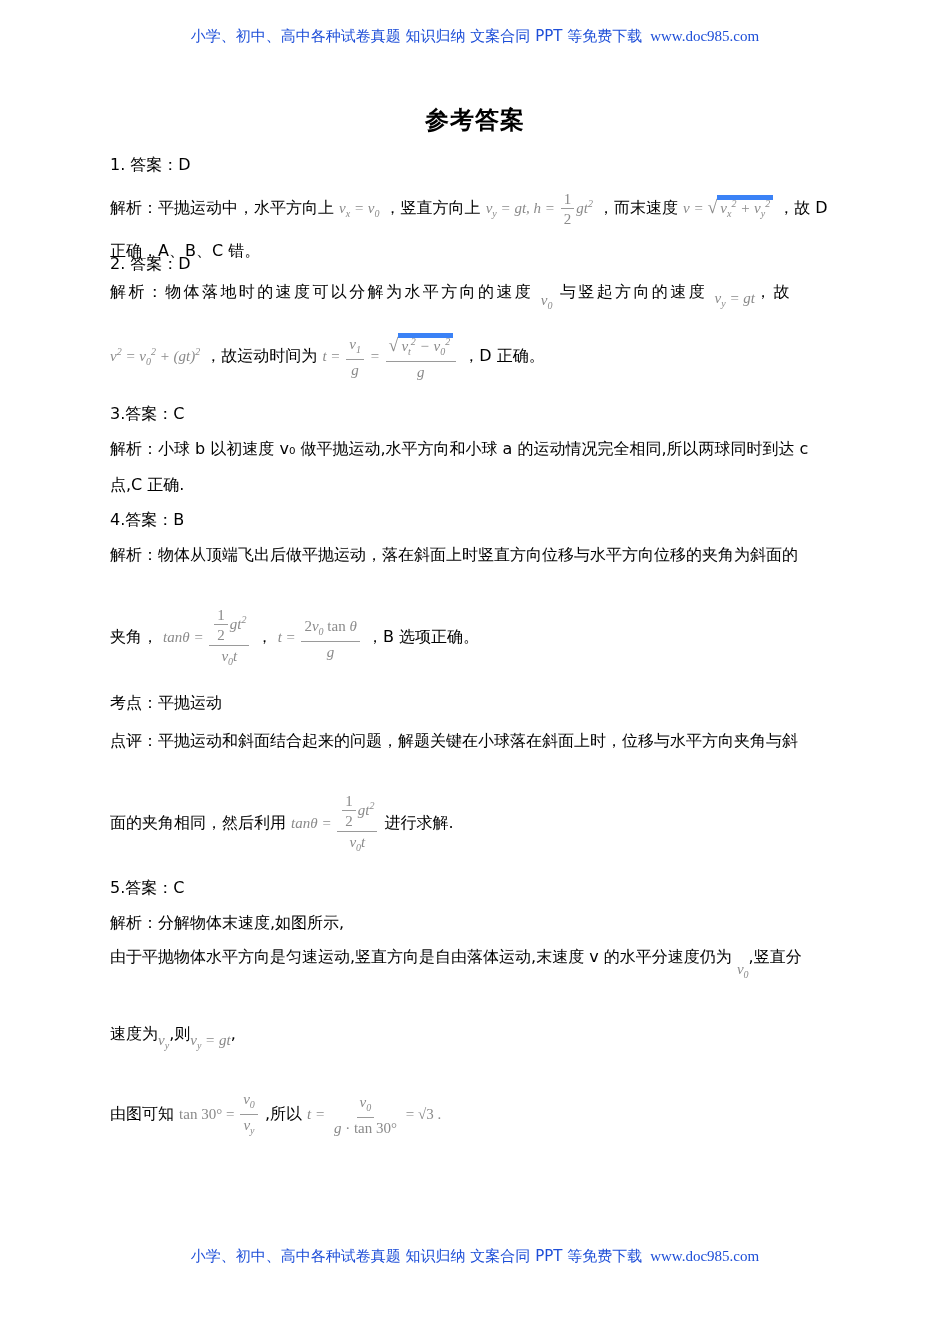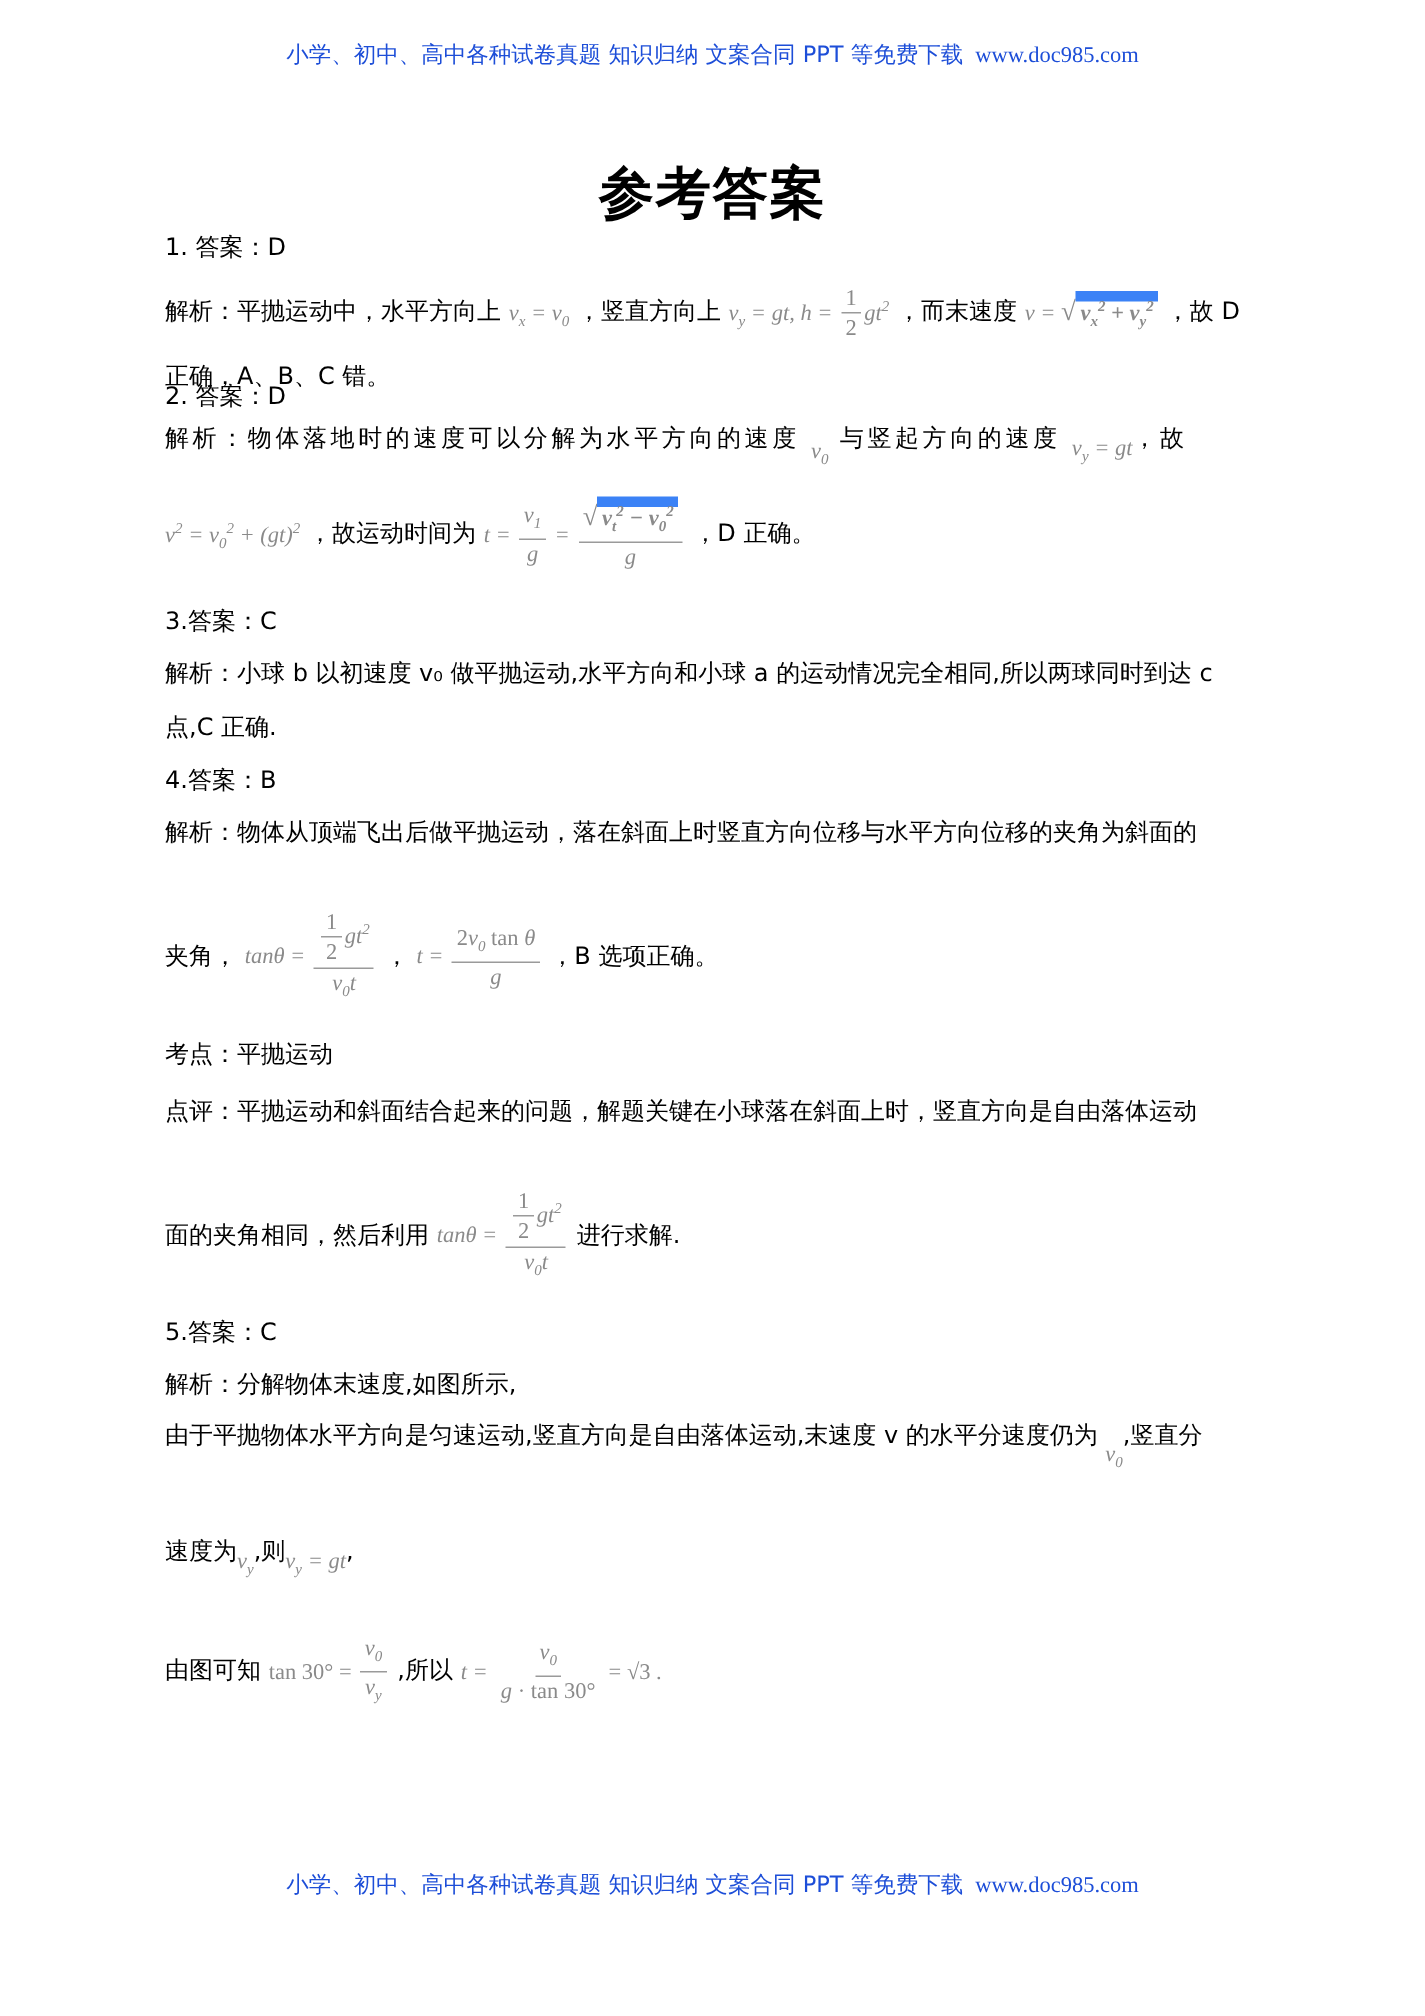--- a/index.html
+++ b/index.html
@@ -10,7 +10,7 @@
   .header { top: 27px; }
   .footer { top: 1247px; }
   .header .site, .footer .site { font-family: "Liberation Serif", serif; font-size: 15px; margin-left: 8px; }
-  .title { top: 104px; left: 0; width: 950px; text-align: center; font-size: 37px; font-weight: bold; letter-spacing: 1px; }
+  .title { top: 104px; left: 0; width: 950px; text-align: center; font-size: 24px; font-weight: bold; letter-spacing: 1px; }
   .line { left: 110px; font-size: 16px; white-space: nowrap; line-height: 22px; }
   .math { font-family: "Liberation Serif", serif; font-style: italic; color: #8a8a8a; font-size: 15px; }
   .math .up { font-style: normal; }

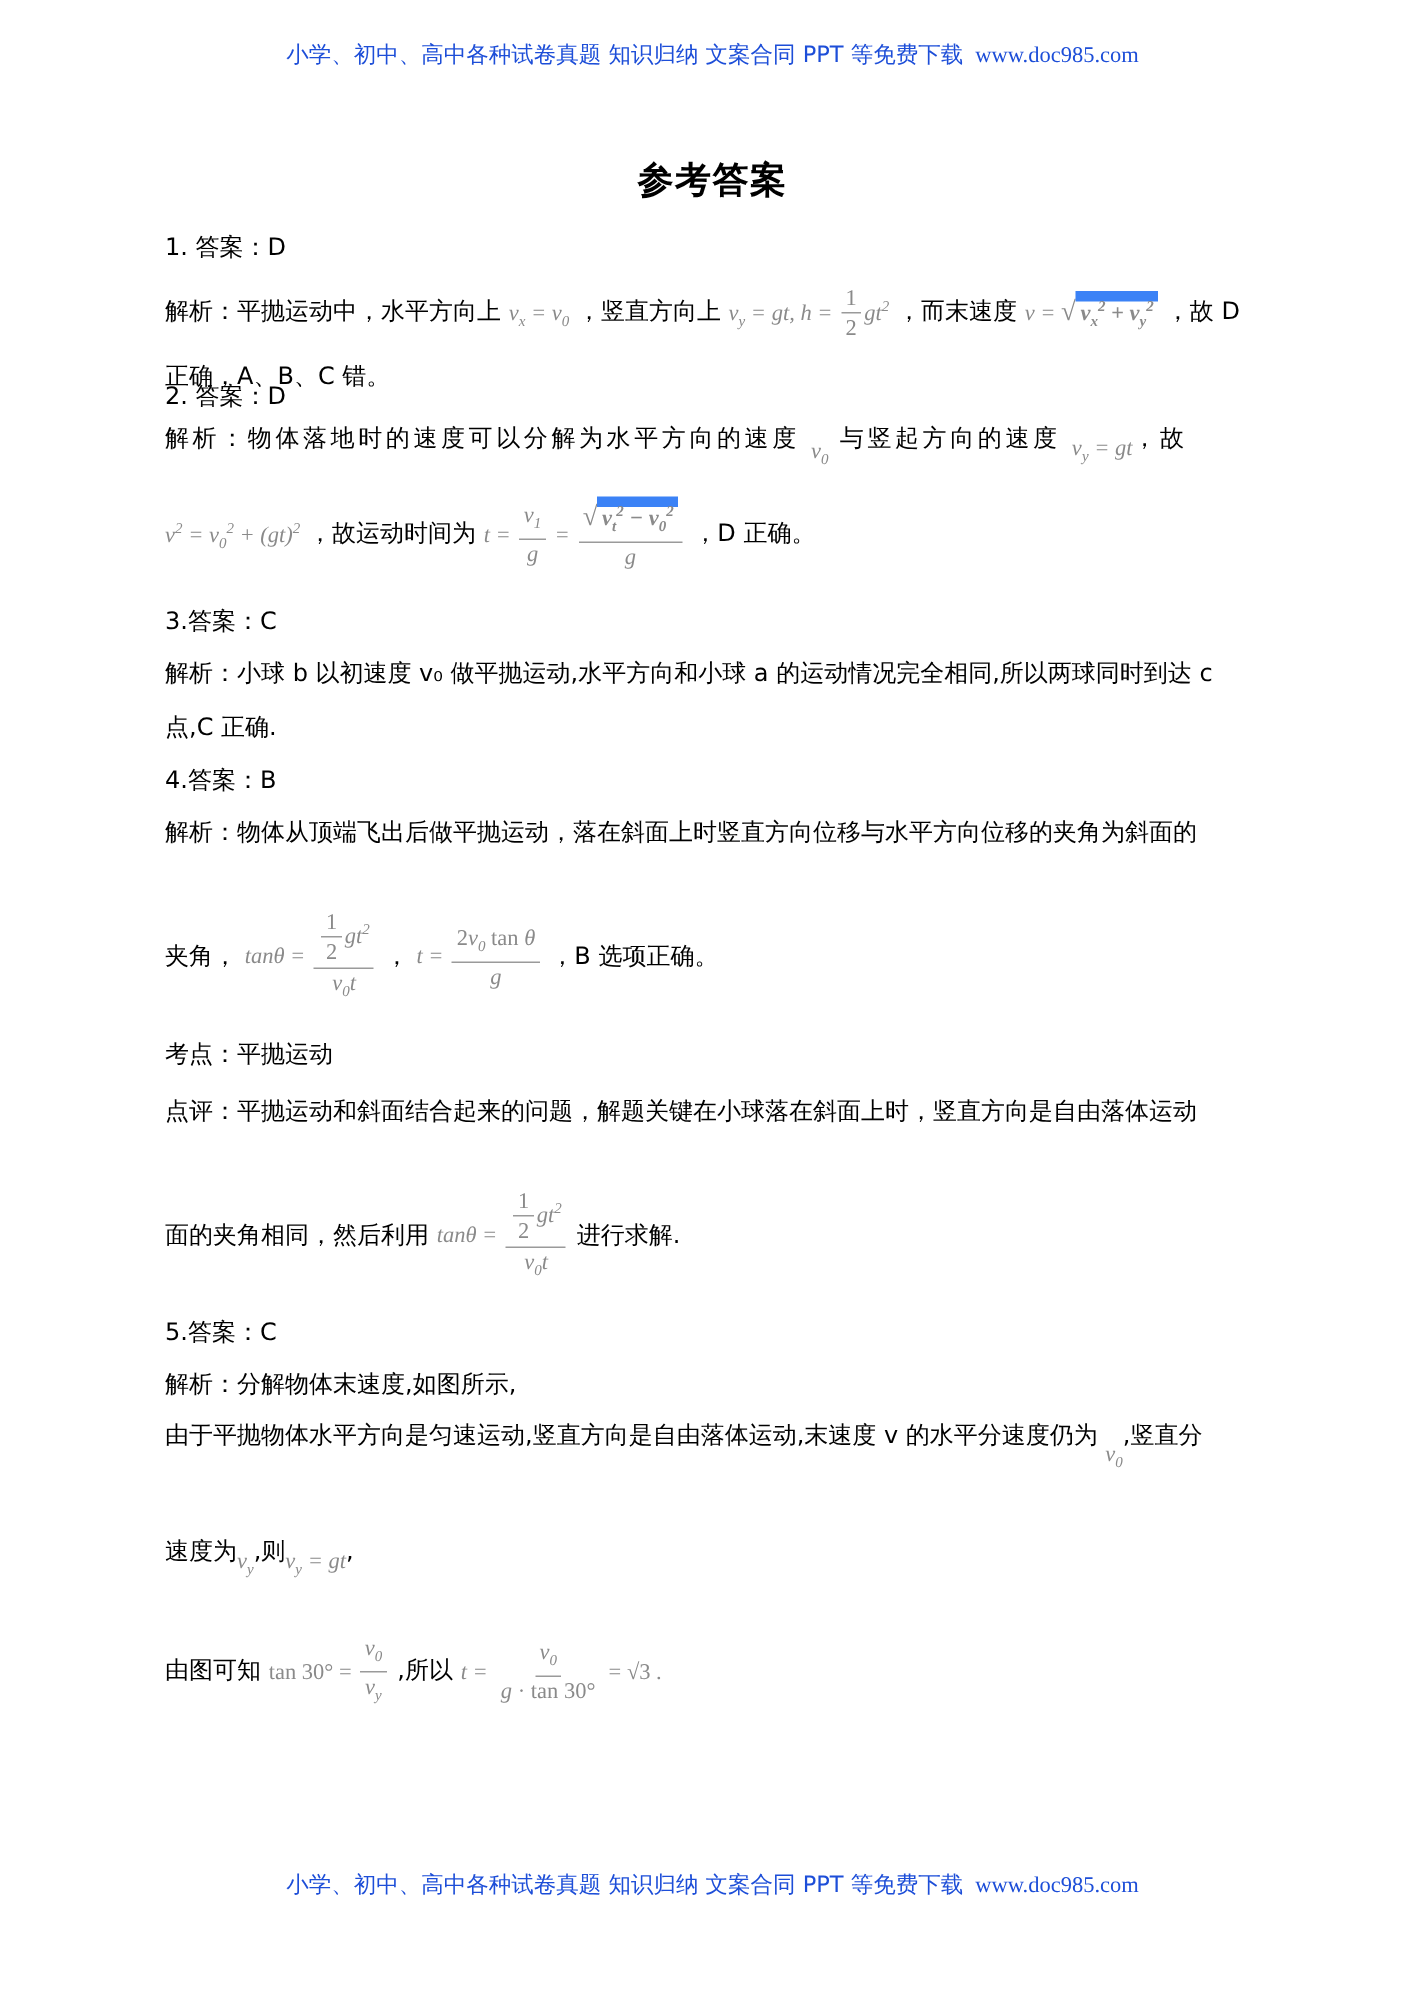--- a/index.html
+++ b/index.html
@@ -17,7 +17,7 @@
   .frac { display: inline-flex; flex-direction: column; align-items: center; vertical-align: middle; margin: 0 2px; }
   .frac .num { border-bottom: 1px solid #9a9a9a; padding: 0 3px; line-height: 18px; }
   .frac .den { padding: 0 3px; line-height: 20px; }
-  .sqrt { border-top: 7px solid #3b82f6; padding: 0 3px; font-weight: bold; }
+  .sqrt { border-top: 5px solid #3b82f6; padding: 0 3px; }
   .sqrt-sign { font-style: normal; font-size: 18px; }
   sub, sup { font-size: 10px; }
 </style>

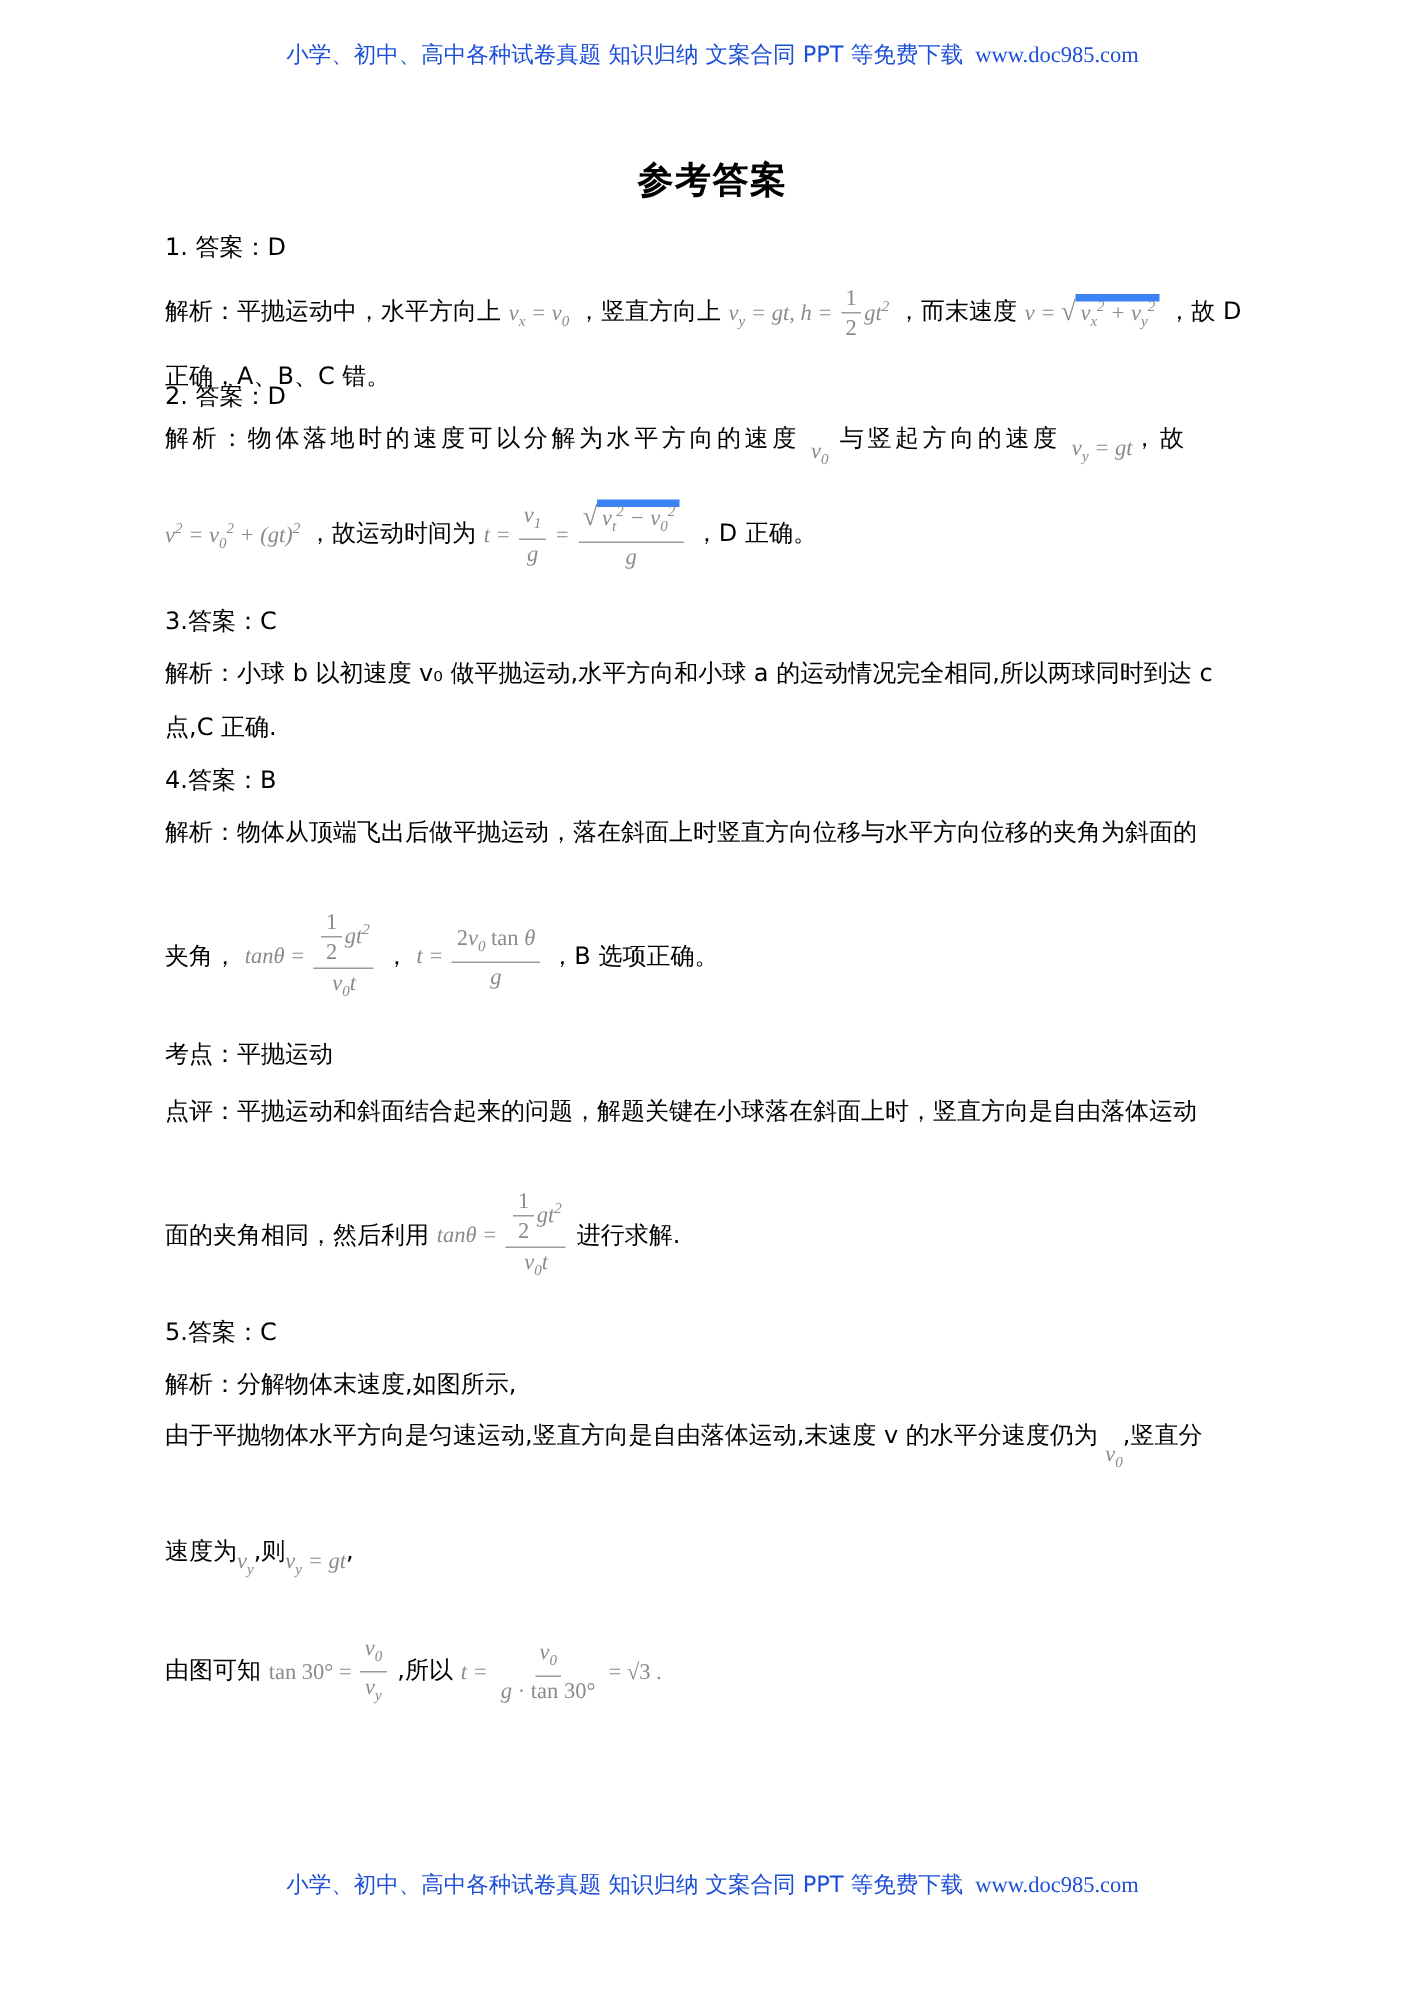--- a/index.html
+++ b/index.html
@@ -88,7 +88,7 @@
   <span>，B 选项正确。</span>
 </div>
 <div class="abs line" style="top:692px;">考点：平抛运动</div>
-<div class="abs line" style="top:730px;">点评：平抛运动和斜面结合起来的问题，解题关键在小球落在斜面上时，竖直方向是自由落体运动</div>
+<div class="abs line" style="top:730px;">点评：平抛运动和斜面结合起来的问题，解题关键在小球落在斜面上时，位移与水平方向夹角与斜</div>
 <div class="abs line" style="top:792px;">
   <span>面的夹角相同，然后利用</span>
   <span class="math">tanθ = <span class="frac">

